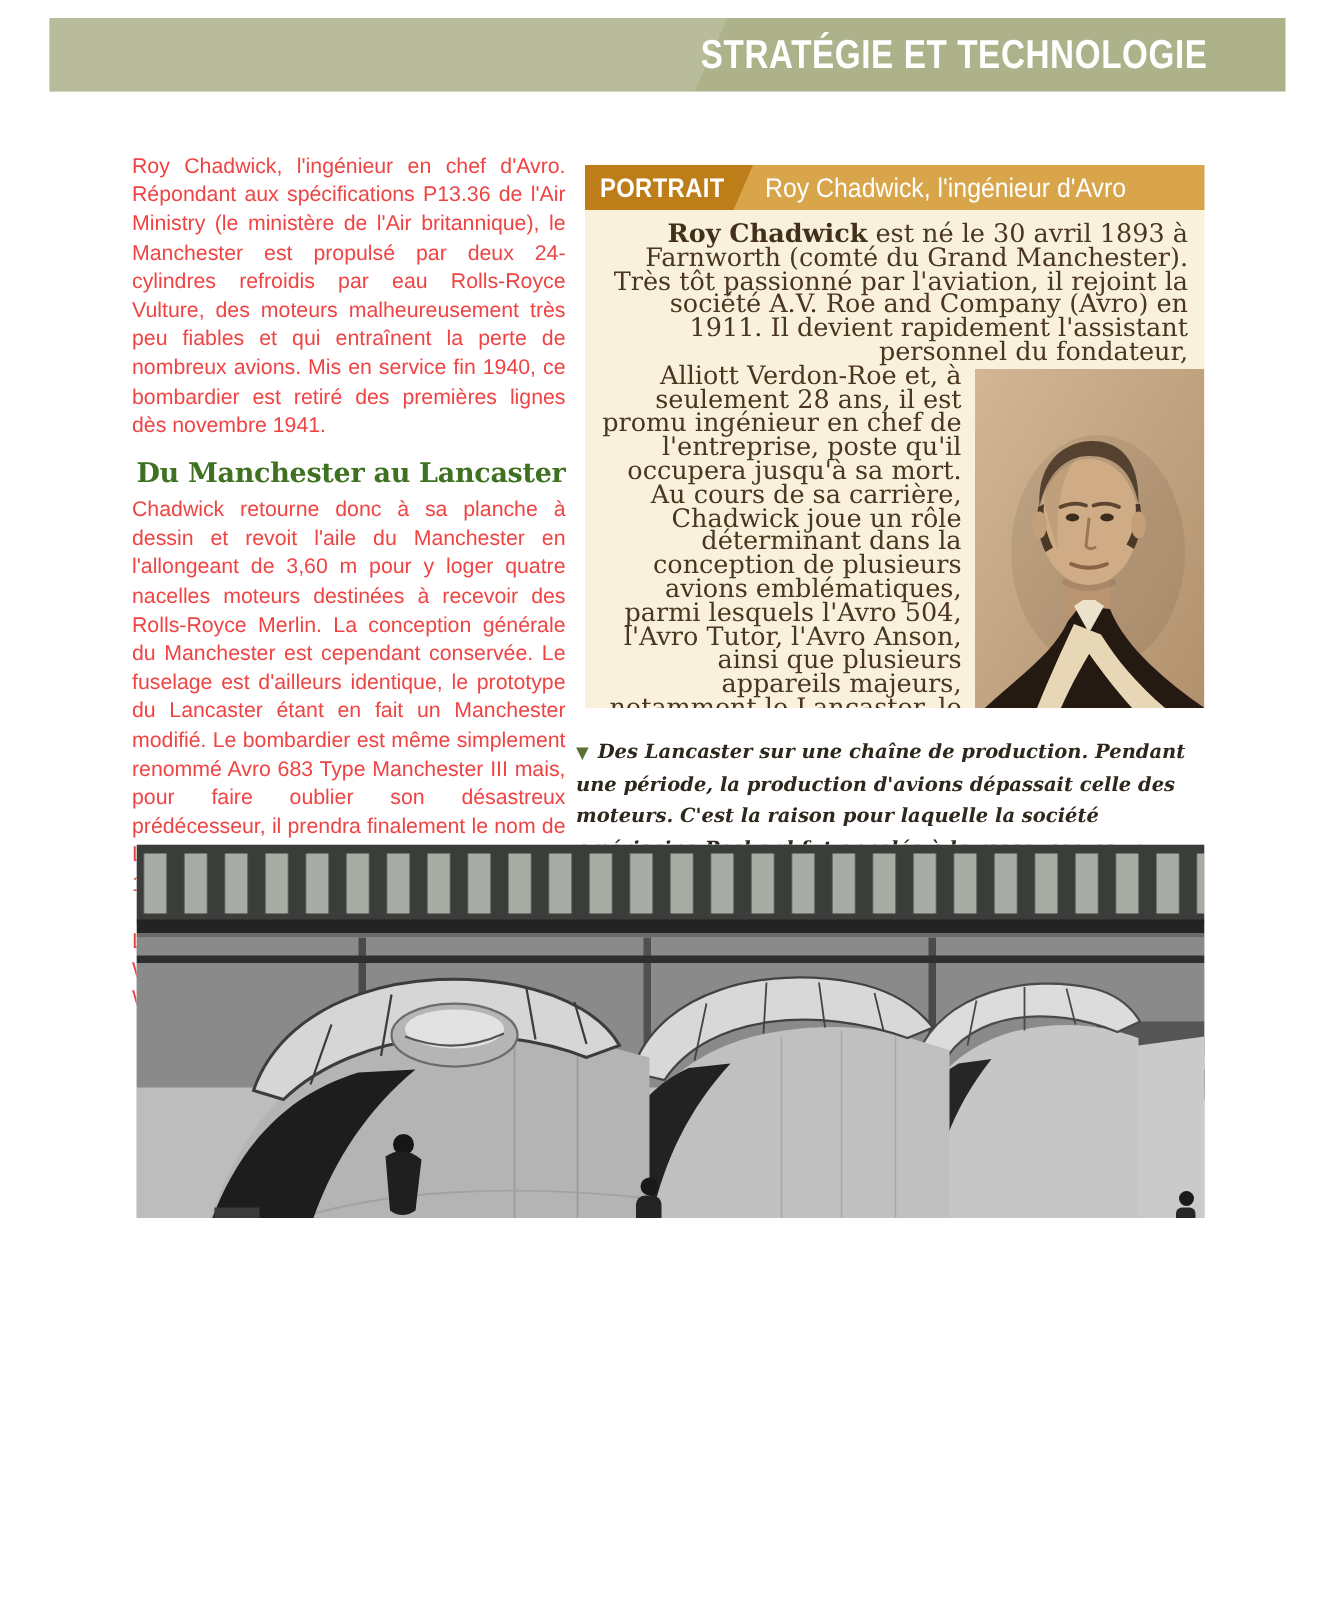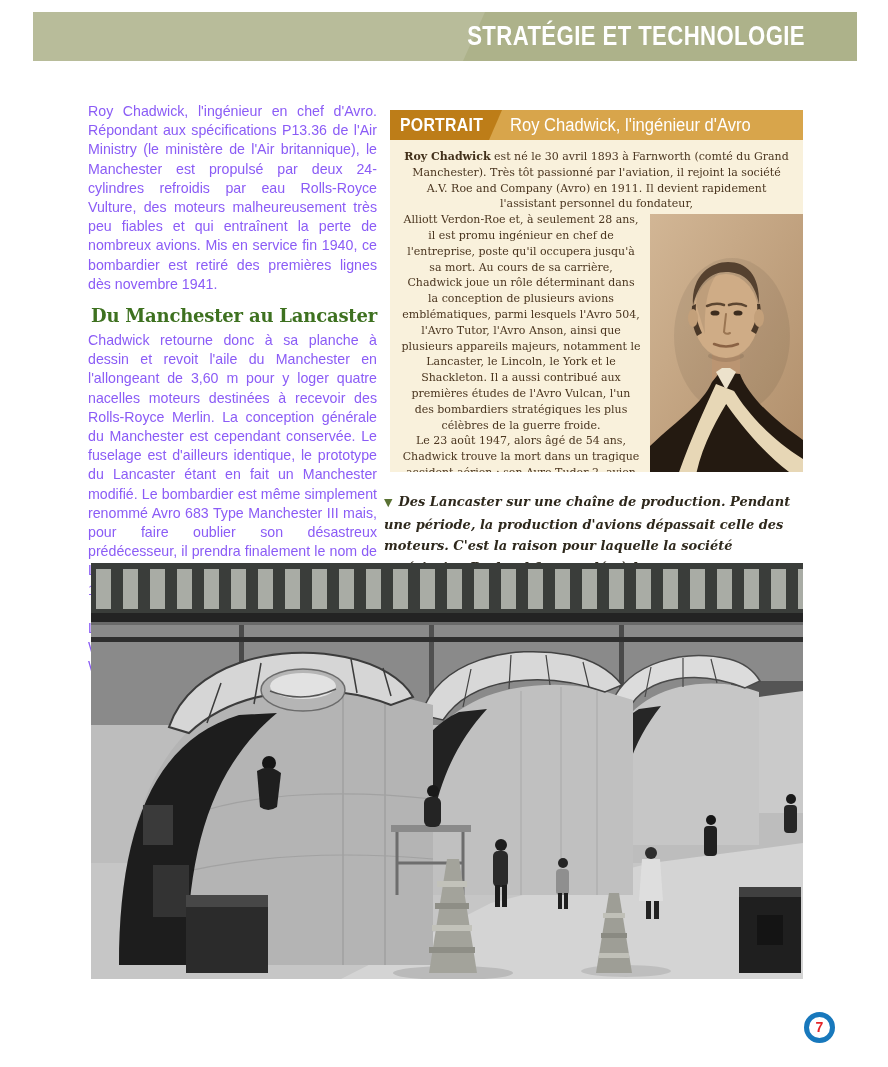--- a/index.html
+++ b/index.html
@@ -14,7 +14,7 @@
     --page-number-red:#e52528;
   }
   html,body{margin:0;padding:0;background:#ffffff;}
-  .page{position:relative;width:888px;height:1067px;background:#ffffff;overflow:hidden;
+  .page{position:relative;width:888px;height:812px;background:#ffffff;overflow:hidden;
         font-family:"Liberation Sans",sans-serif;}
 
   

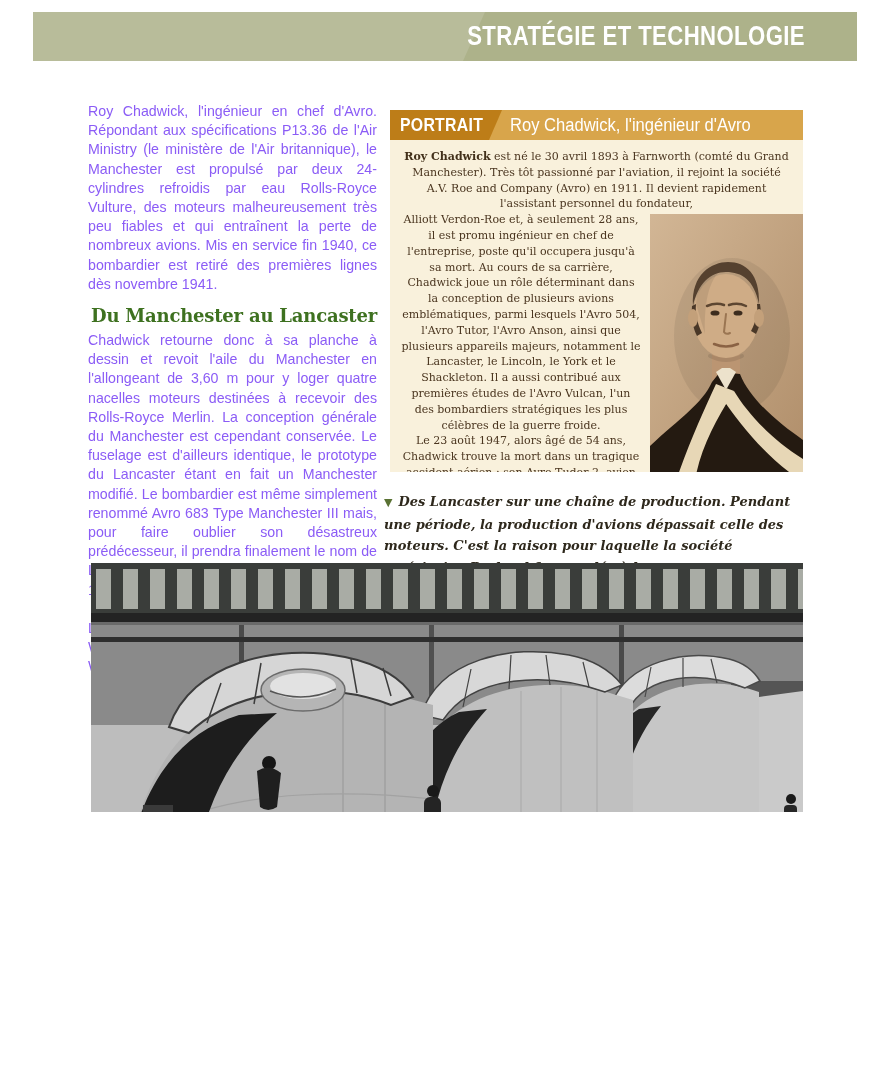--- a/index.html
+++ b/index.html
@@ -29,7 +29,7 @@
 
   
   .leftcol{position:absolute;left:88px;top:102px;width:289px;}
-  .body-text{margin:0;font-size:14.2px;line-height:19.2px;color:#8b5cf6;
+  .body-text{margin:0;font-size:14.2px;line-height:19.2px;color:#ef4444;
         text-align:justify;}
   .body-text.indent{text-indent:15px;}
   .green-heading{margin:11px 0 5px 0;font-family:"DejaVu Serif",serif;

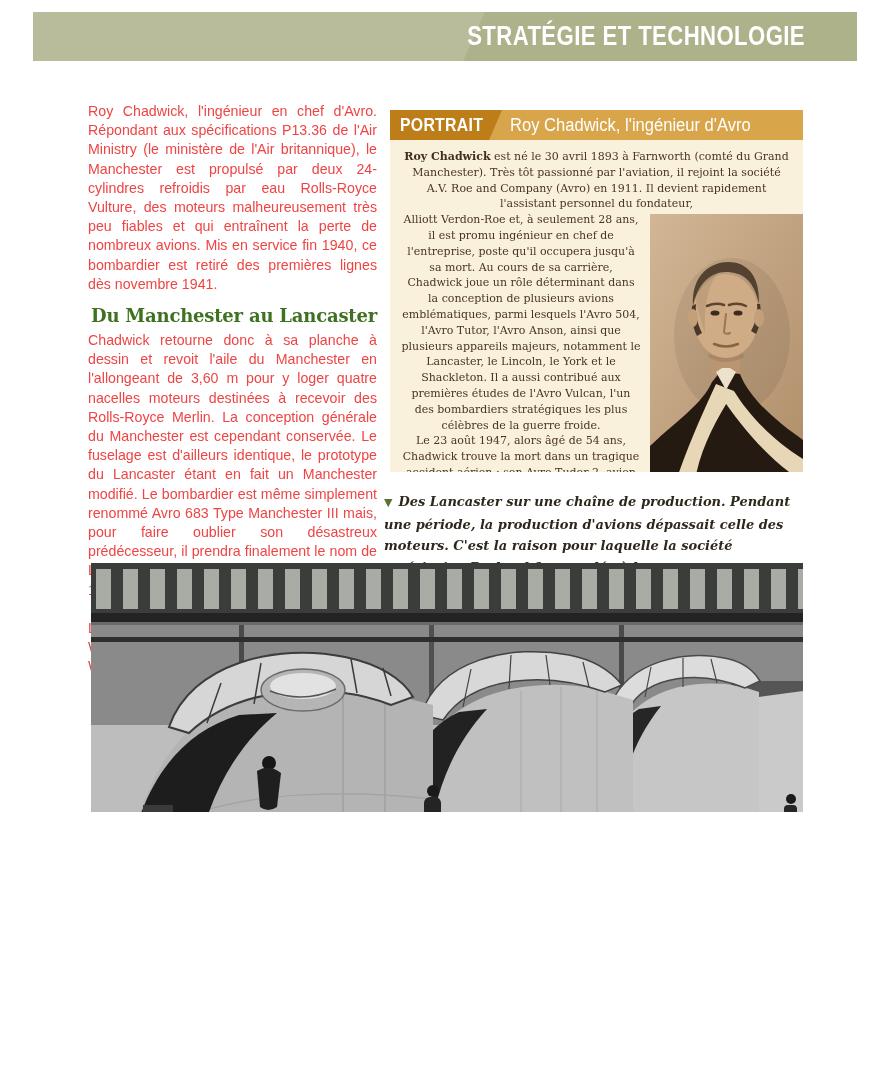--- a/index.html
+++ b/index.html
@@ -50,8 +50,8 @@
         transform:scaleX(.92);transform-origin:left center;}
   .pbox-body{height:332px;overflow:hidden;box-sizing:border-box;
         background:var(--box-cream,#f9f1dc);padding:9px 11px 0 11px;}
-  .pbox-text{margin:0;font-family:"DejaVu Serif",serif;font-size:11px;
-        line-height:15.8px;color:#4a351f;text-align:center;}
+  .pbox-text{margin:0;font-family:"DejaVu Serif",serif;font-size:17px;
+        line-height:15.8px;color:#4a351f;text-align:right;}
   .pbox-text strong{font-weight:bold;color:#42301a;}
   .chadwick-photo{float:right;width:153px;height:261px;margin:2px -11px 0 9px;
         overflow:hidden;}

